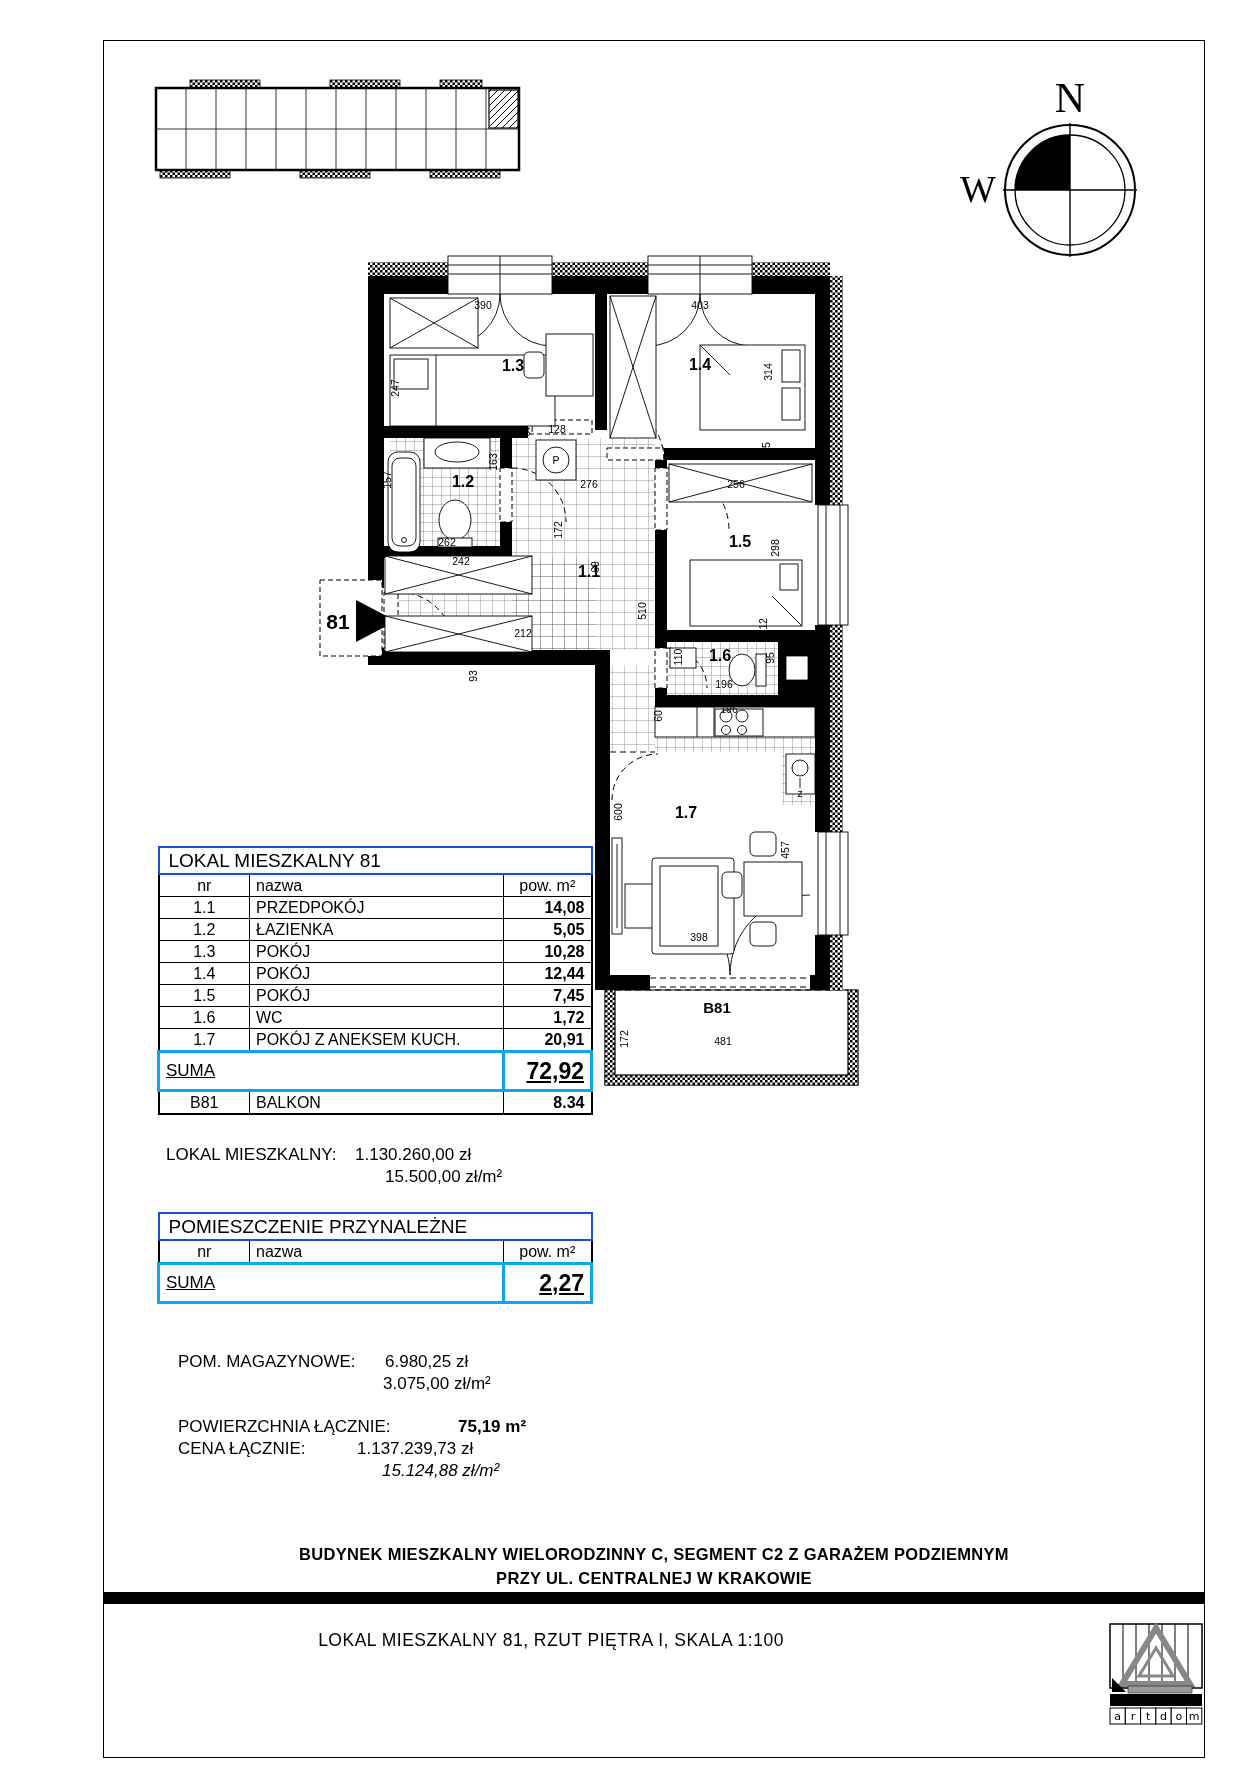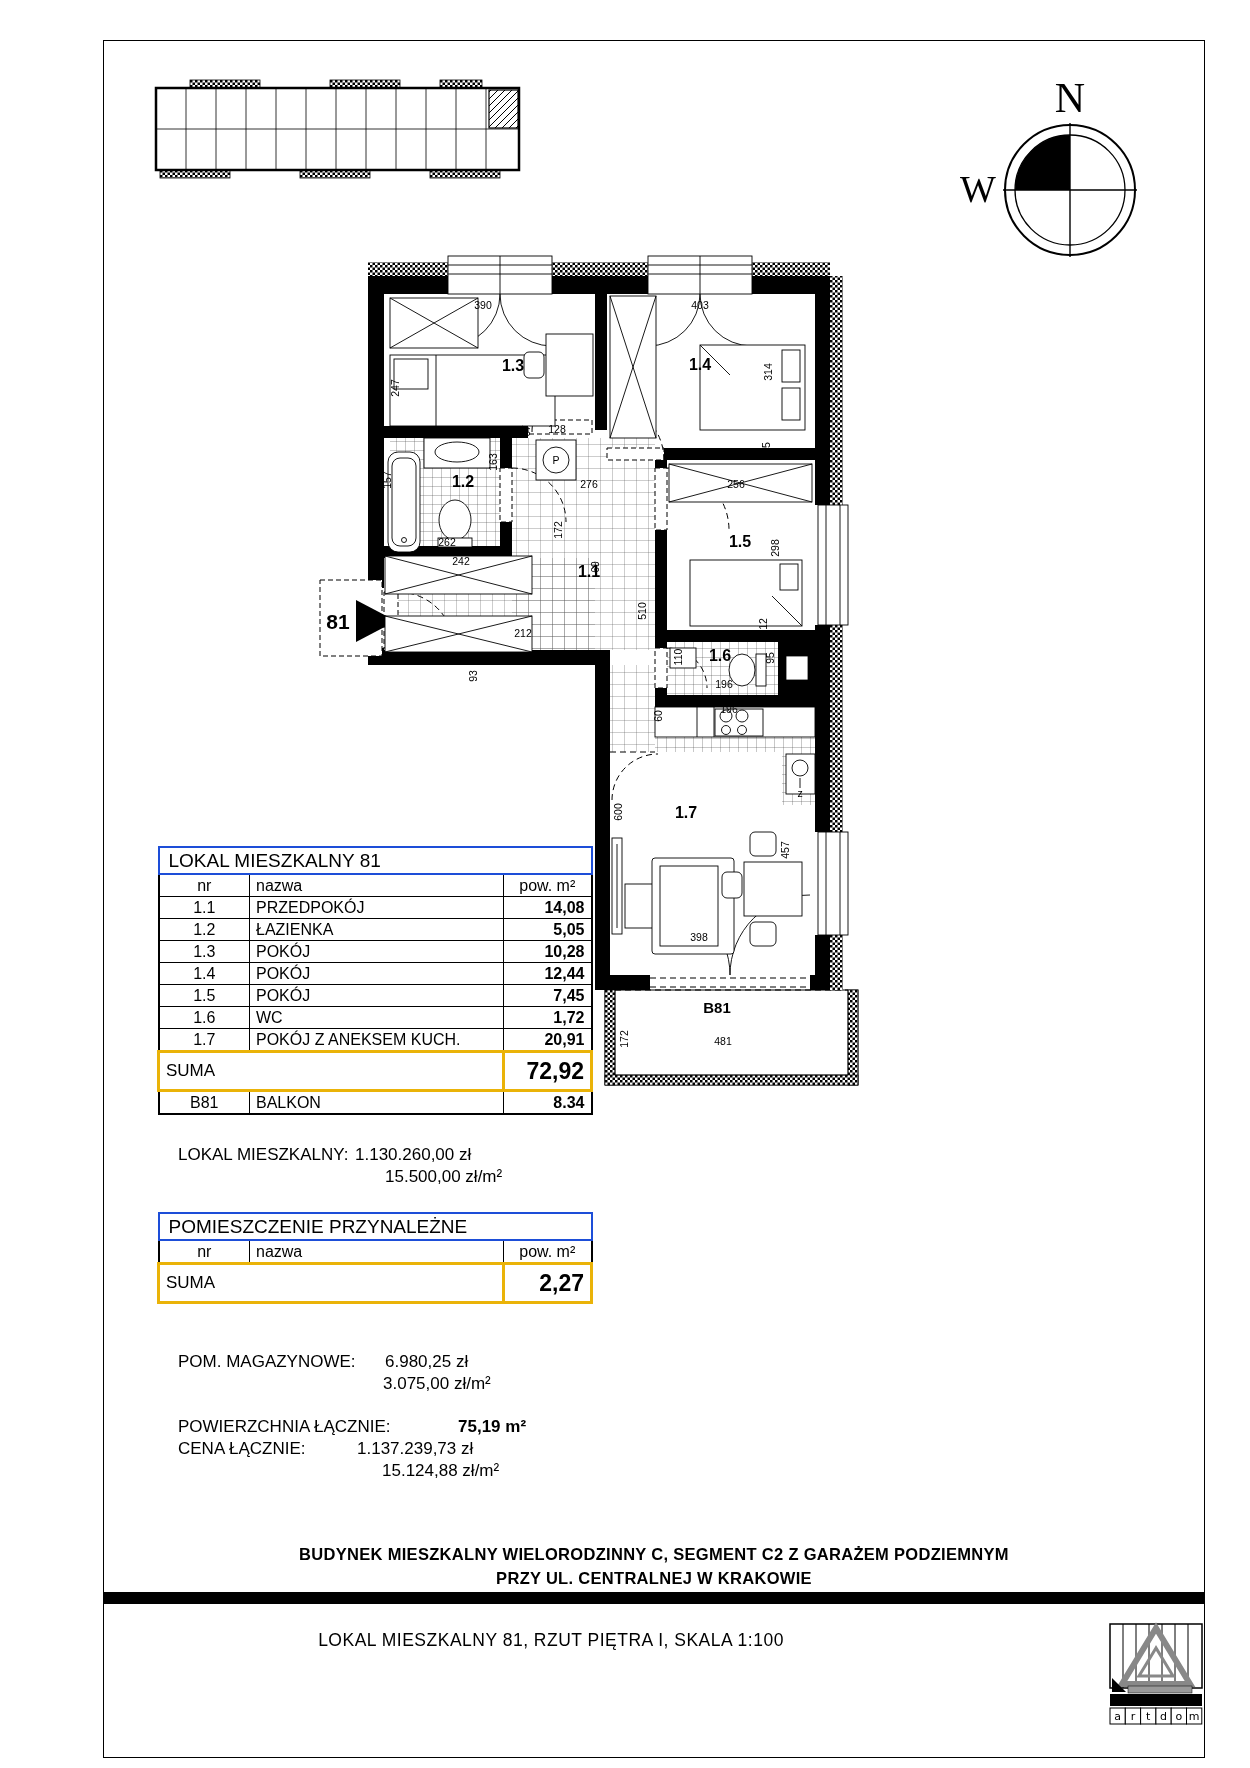--- a/index.html
+++ b/index.html
@@ -17,7 +17,7 @@
   td.cname{padding-left:13px;}
   td.cval{text-align:right;padding-right:7px;font-weight:bold;}
   td.chead{text-align:center;margin-top:26px;}
-  tr.suma td{border:3px solid #eab308;font-size:17px;height:36px;}
+  tr.suma td{border:3px solid #0ea5e9;font-size:17px;height:36px;text-decoration:underline;}
   tr.suma td.cval{font-size:23px;font-weight:bold;}
   
   .lbl{position:absolute;font-size:17px;white-space:nowrap;}

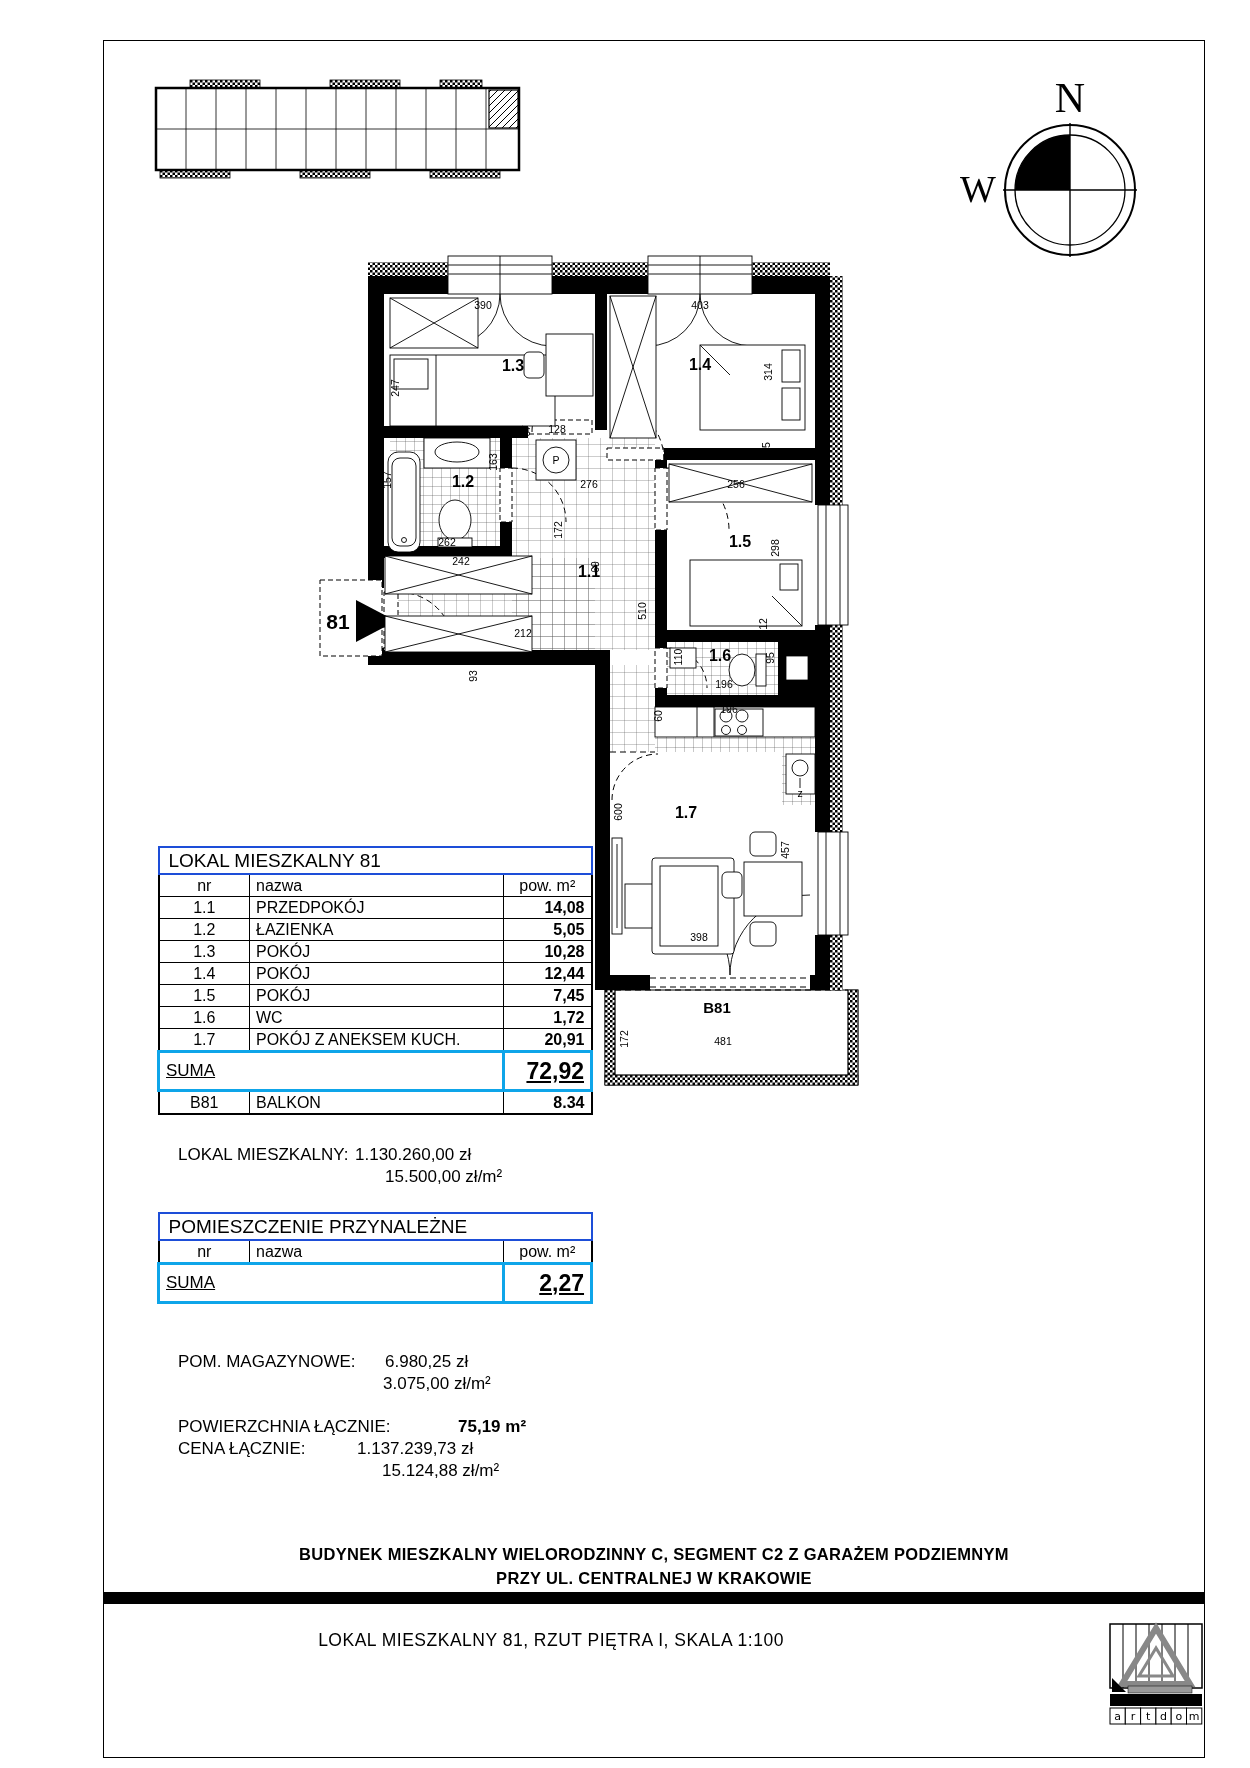--- a/index.html
+++ b/index.html
@@ -389,7 +389,7 @@
 </tbody>
   </table>
 
-<div class="lbl" style="left:178px;top:1145px;">LOKAL MIESZKALNY:</div>
+<div class="lbl" style="left:166px;top:1145px;">LOKAL MIESZKALNY:</div>
 <div class="lbl" style="left:355px;top:1145px;">1.130.260,00 zł</div>
 <div class="lbl" style="left:385px;top:1167px;">15.500,00 zł/m²</div>
 

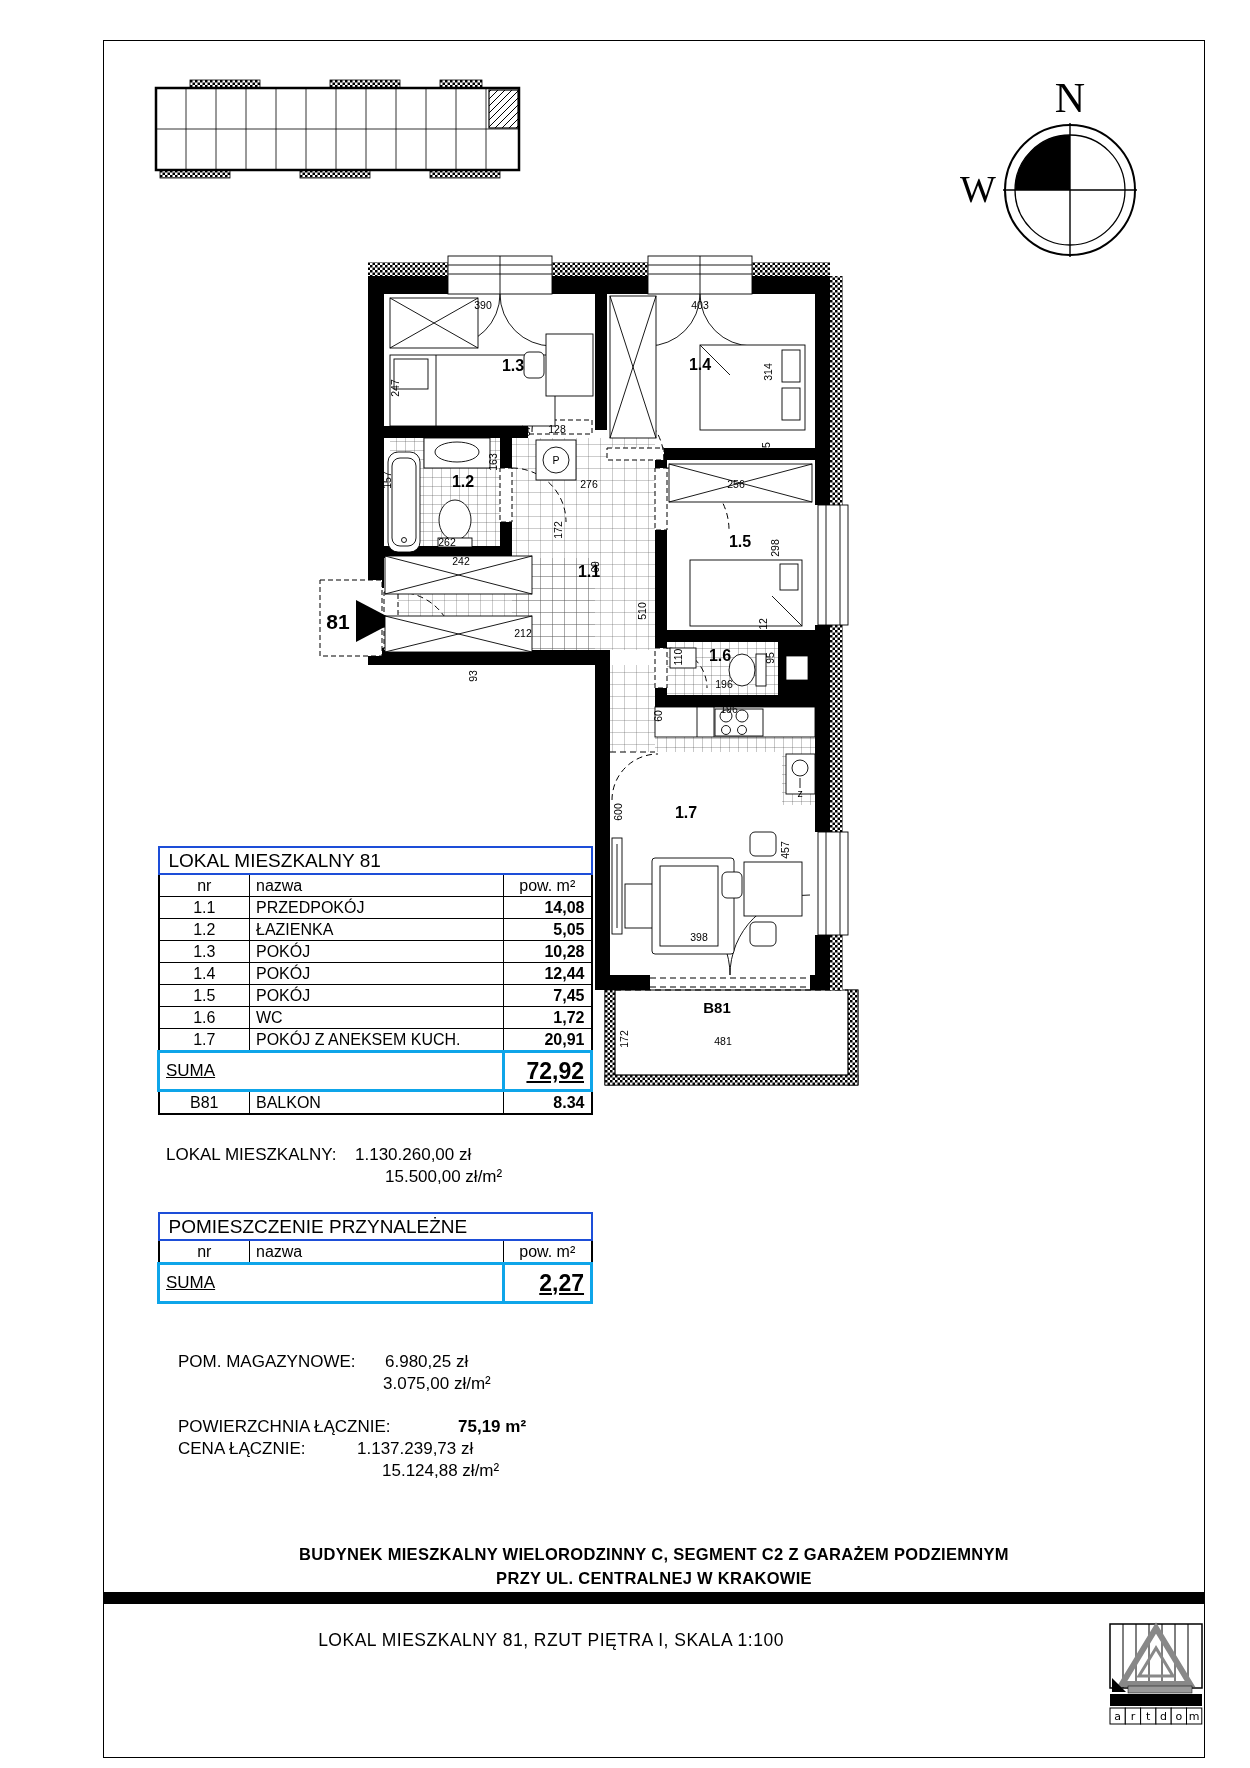--- a/index.html
+++ b/index.html
@@ -423,7 +423,7 @@
 <div class="lbl bold" style="left:412px;top:1417px;margin-left:46px;">75,19 m²</div>
 <div class="lbl" style="left:178px;top:1439px;">CENA ŁĄCZNIE:</div>
 <div class="lbl" style="left:357px;top:1439px;">1.137.239,73 zł</div>
-<div class="lbl" style="left:382px;top:1461px;">15.124,88 zł/m²</div>
+<div class="lbl" style="left:382px;top:1461px;font-style:italic;">15.124,88 zł/m²</div>
 
 <div class="abs footer" style="top:1545px;">BUDYNEK MIESZKALNY WIELORODZINNY C, SEGMENT C2 Z GARAŻEM PODZIEMNYM</div>
 <div class="abs footer" style="top:1569px;">PRZY UL. CENTRALNEJ W KRAKOWIE</div>

